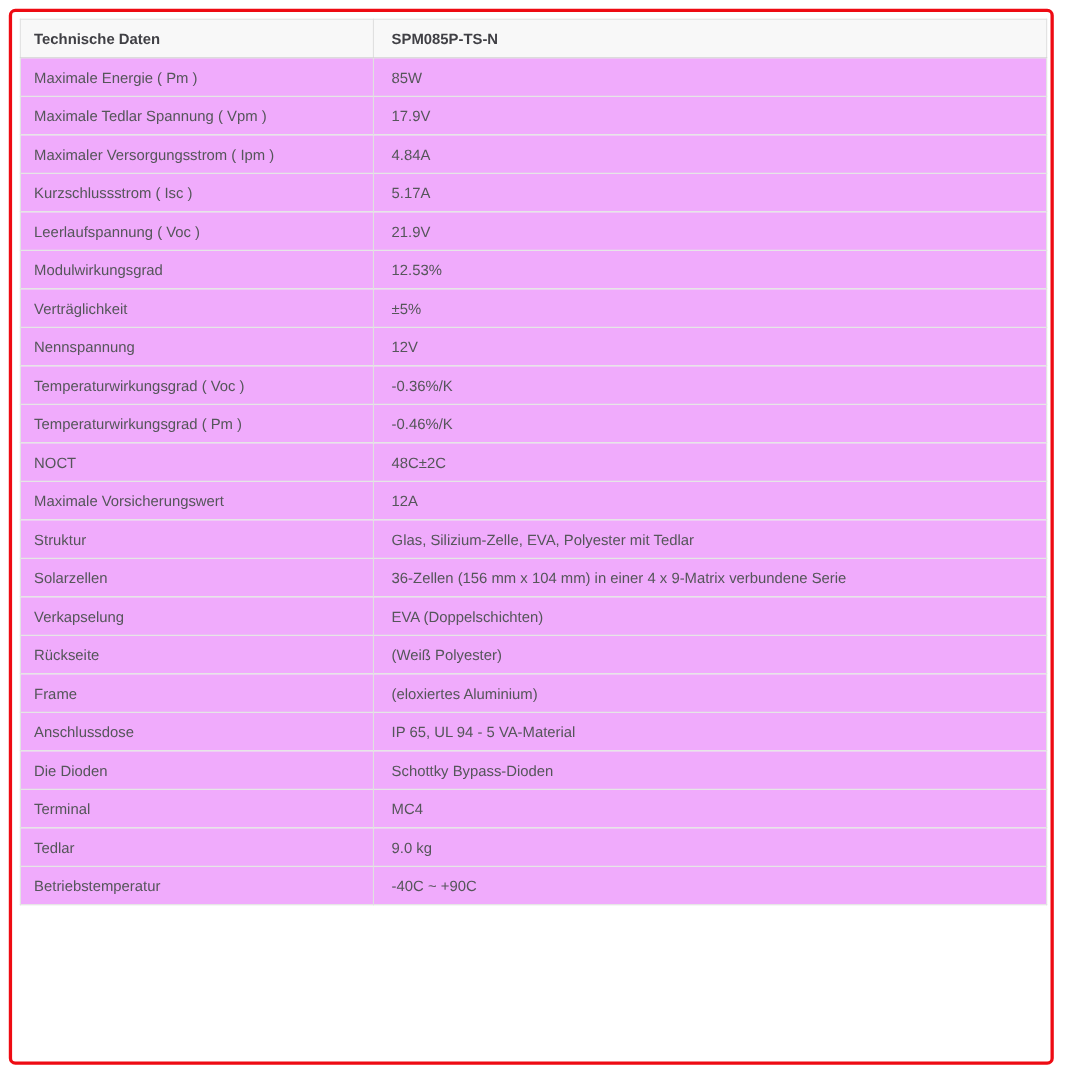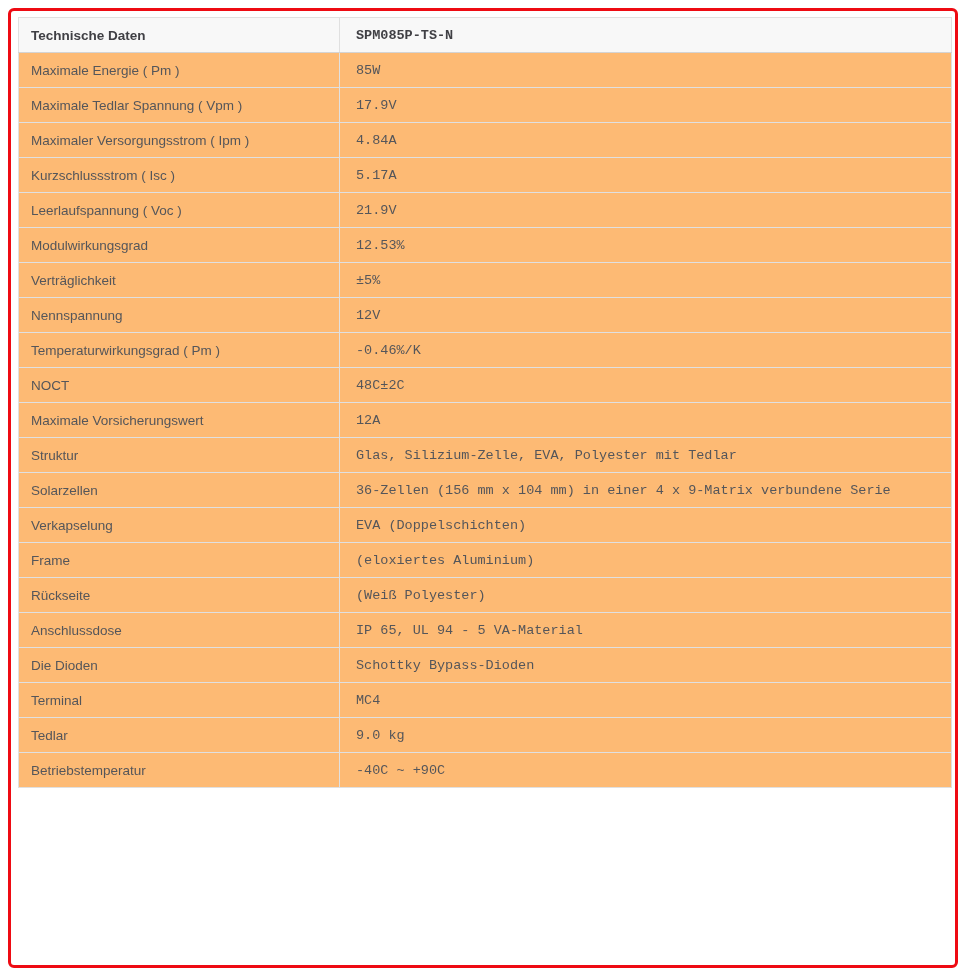--- a/index.html
+++ b/index.html
@@ -48,7 +48,7 @@
     border-bottom: 1px solid #d4d4d4;
   }
   .spec-table th.h1, .spec-table td.label-cell { padding: 0 10px 0 12px; }
-  .spec-table th.h2, .spec-table td.value-cell { padding: 0 10px 0 16px; font-family: Liberation Mono, monospace; }
+  .spec-table th.h2, .spec-table td.value-cell { padding: 0 10px 0 16px; }
   .spec-table td { background: #fdba74; }
 </style>
 </head>

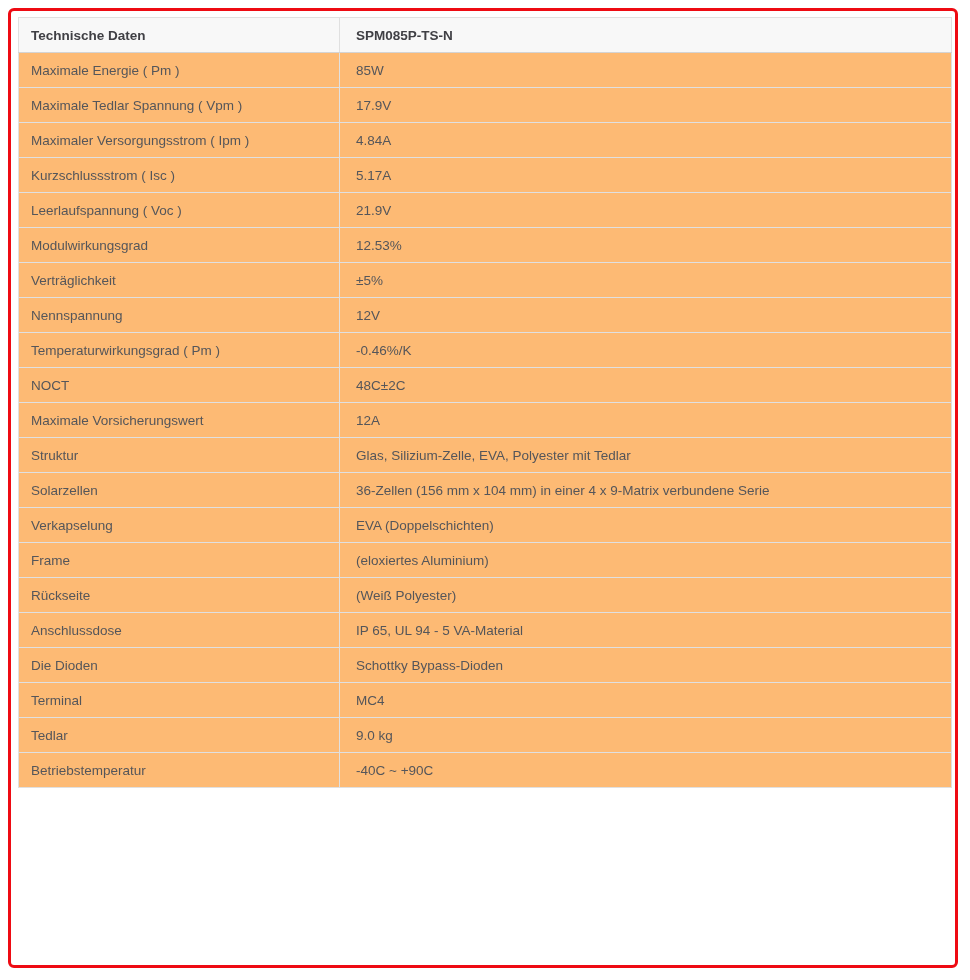--- a/index.html
+++ b/index.html
@@ -49,7 +49,7 @@
   }
   .spec-table th.h1, .spec-table td.label-cell { padding: 0 10px 0 12px; }
   .spec-table th.h2, .spec-table td.value-cell { padding: 0 10px 0 16px; }
-  .spec-table td { background: #fdba74; }
+  .spec-table td { background: #f0abfc; }
 </style>
 </head>
 <body>

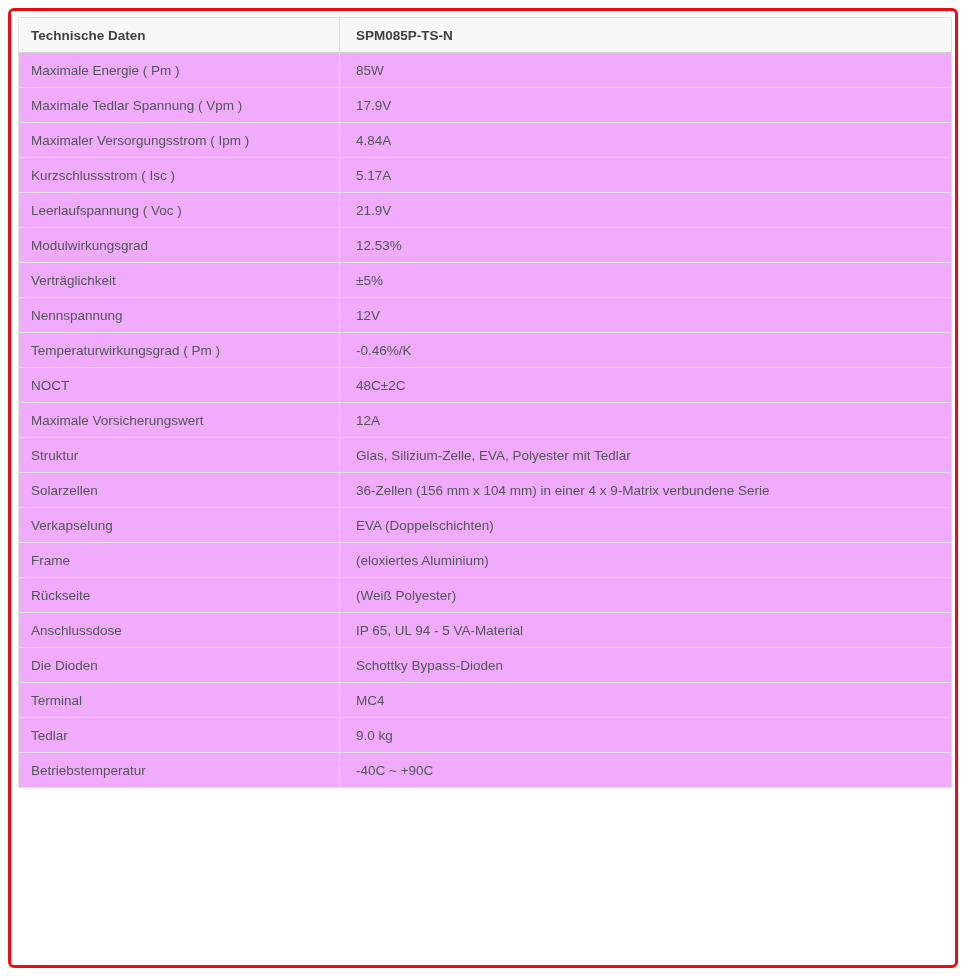--- a/index.html
+++ b/index.html
@@ -101,6 +101,10 @@
         <td class="value-cell">12V</td>
       </tr>
       <tr>
+        <td class="label-cell">Temperaturwirkungsgrad ( Voc )</td>
+        <td class="value-cell">-0.36%/K</td>
+      </tr>
+      <tr>
         <td class="label-cell">Temperaturwirkungsgrad ( Pm )</td>
         <td class="value-cell">-0.46%/K</td>
       </tr>

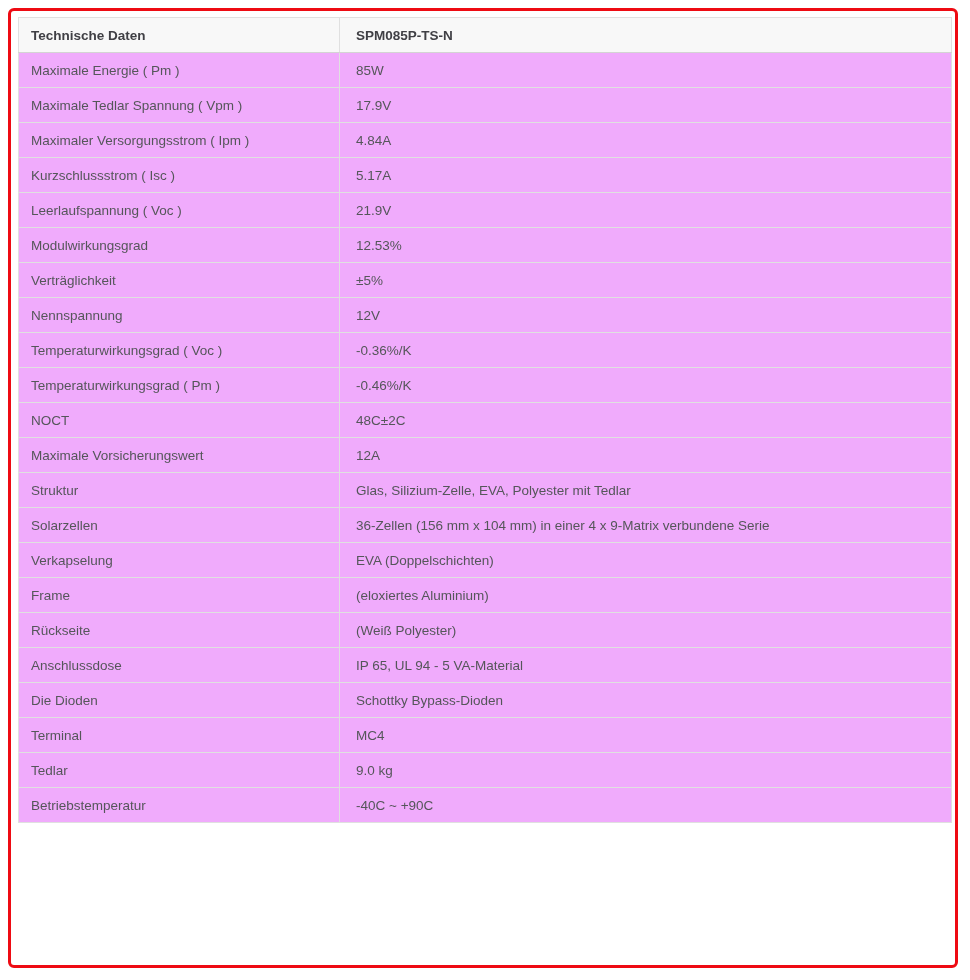--- a/index.html
+++ b/index.html
@@ -129,12 +129,12 @@
         <td class="value-cell">EVA (Doppelschichten)</td>
       </tr>
       <tr>
+        <td class="label-cell">Rückseite</td>
+        <td class="value-cell">(Weiß Polyester)</td>
+      </tr>
+      <tr>
         <td class="label-cell">Frame</td>
         <td class="value-cell">(eloxiertes Aluminium)</td>
-      </tr>
-      <tr>
-        <td class="label-cell">Rückseite</td>
-        <td class="value-cell">(Weiß Polyester)</td>
       </tr>
       <tr>
         <td class="label-cell">Anschlussdose</td>

